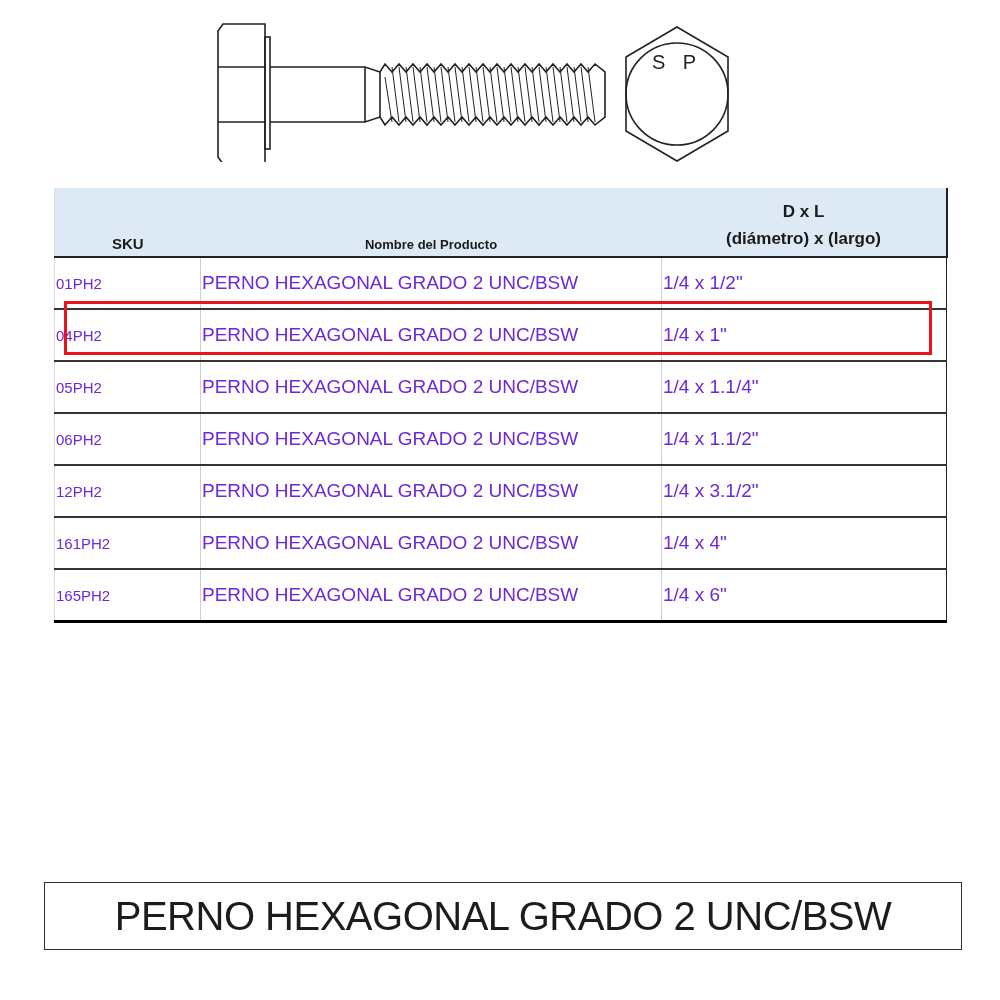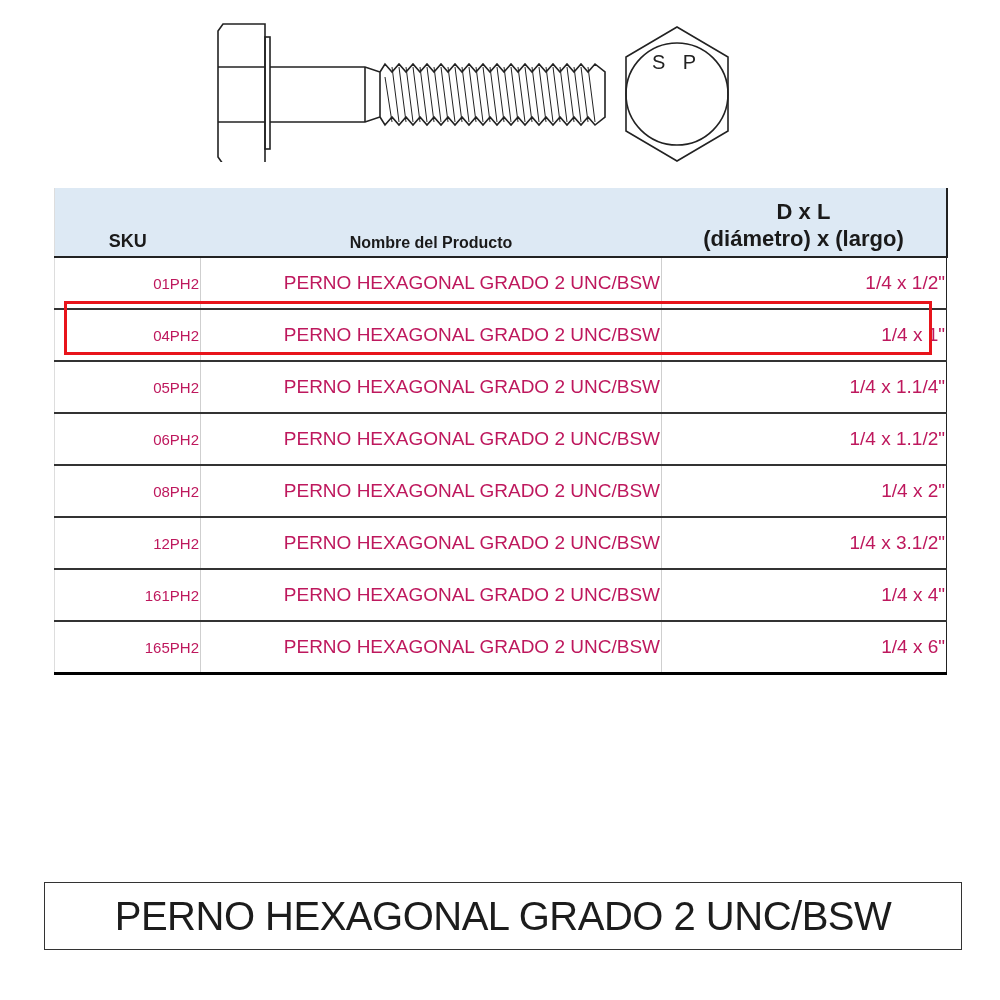--- a/index.html
+++ b/index.html
@@ -15,7 +15,7 @@
              font-weight:bold; color:#1a1a1a; border-bottom:2px solid #222; }
   thead th.sku { font-size:18px; }
   thead th.name { font-size:16px; }
-  thead th.dim { font-size:22px; line-height:27px; border-right:2px solid #222; }
+  thead th.dim { font-size:17px; line-height:27px; border-right:2px solid #222; }
   tbody td { height:48px; border-bottom:2px solid #333; text-align:right; font-size:19px; color:#be185d; }
   tbody td.sku { font-size:15px; border-right:1px solid #cfcfcf; }
   tbody td.name { border-right:1px solid #cfcfcf; }

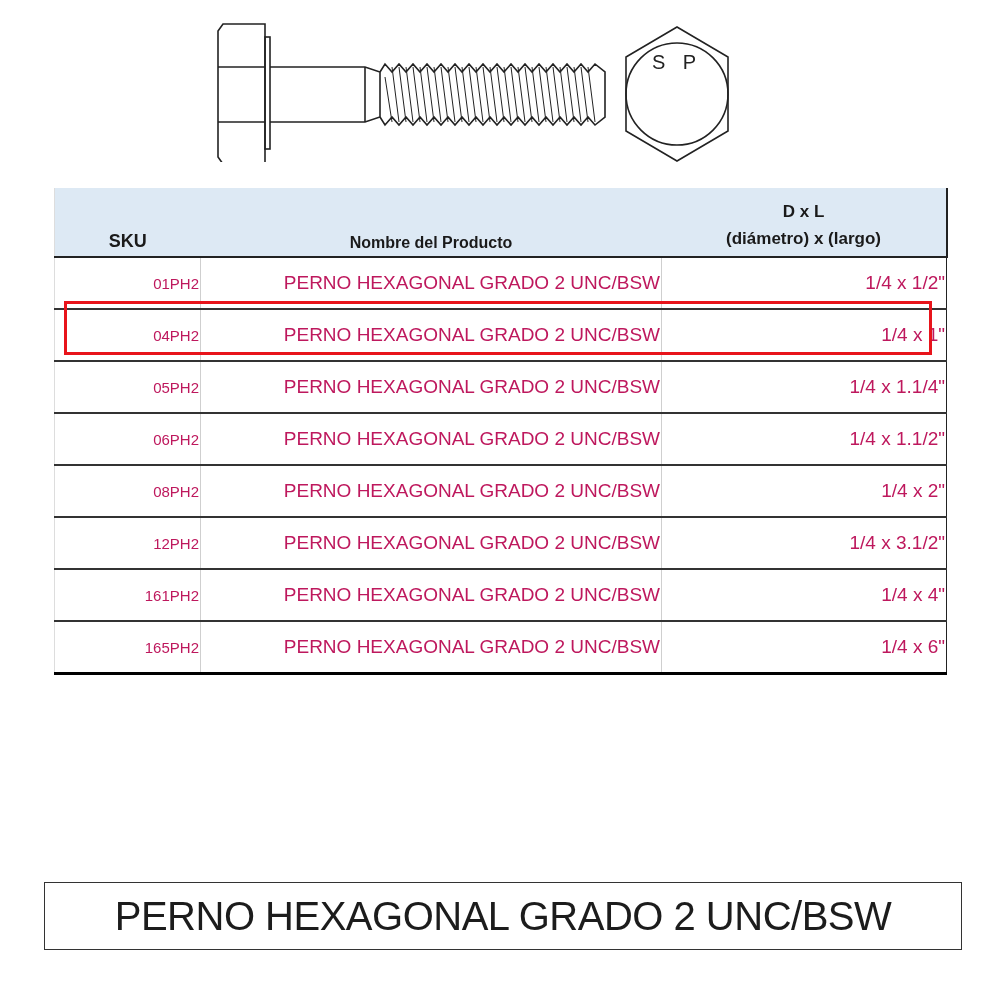--- a/index.html
+++ b/index.html
@@ -13,7 +13,7 @@
   col.c1 { width:146px; } col.c2 { width:461px; } col.c3 { width:285px; }
   thead th { background:#dde9f4; height:64px; vertical-align:bottom; padding:0 0 4px 0;
              font-weight:bold; color:#1a1a1a; border-bottom:2px solid #222; }
-  thead th.sku { font-size:18px; }
+  thead th.sku { font-size:15px; }
   thead th.name { font-size:16px; }
   thead th.dim { font-size:17px; line-height:27px; border-right:2px solid #222; }
   tbody td { height:48px; border-bottom:2px solid #333; text-align:right; font-size:19px; color:#be185d; }

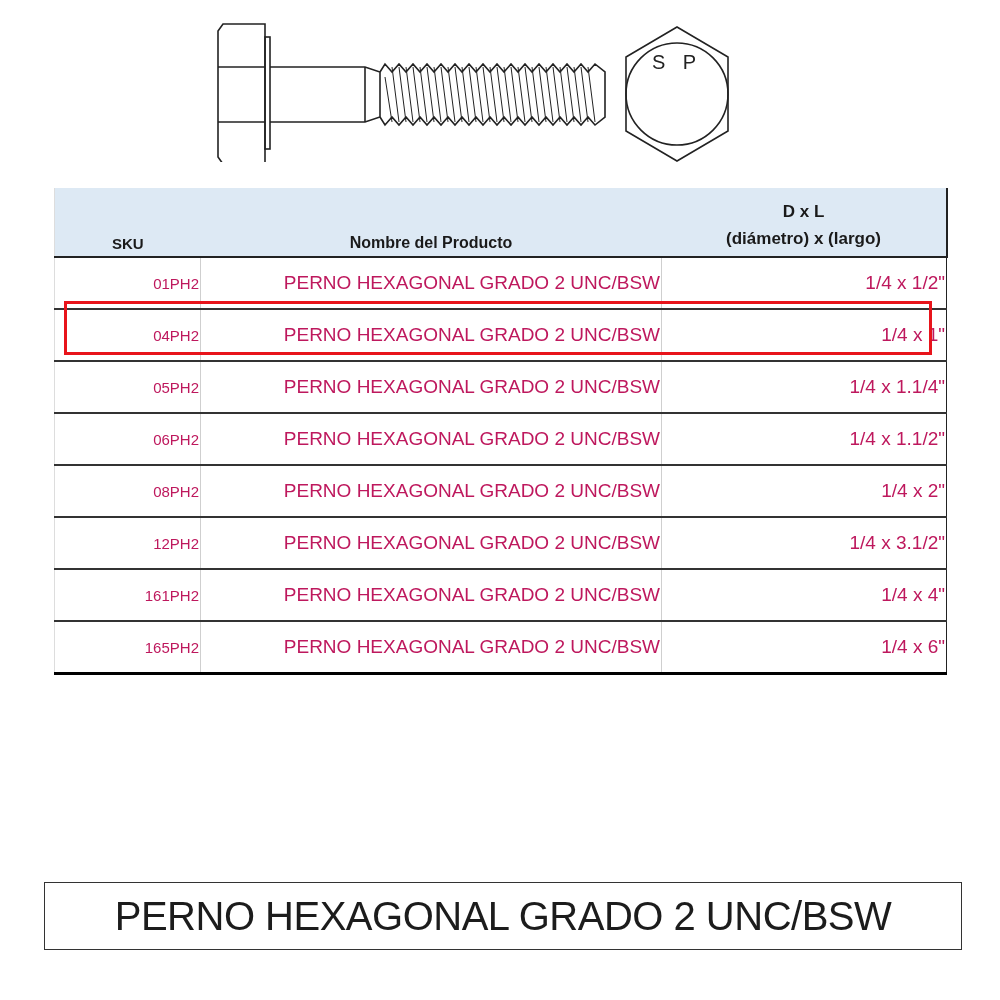--- a/index.html
+++ b/index.html
@@ -14,7 +14,7 @@
   thead th { background:#dde9f4; height:64px; vertical-align:bottom; padding:0 0 4px 0;
              font-weight:bold; color:#1a1a1a; border-bottom:2px solid #222; }
   thead th.sku { font-size:15px; }
-  thead th.name { font-size:16px; }
+  thead th.name { font-size:13px; }
   thead th.dim { font-size:17px; line-height:27px; border-right:2px solid #222; }
   tbody td { height:48px; border-bottom:2px solid #333; text-align:right; font-size:19px; color:#be185d; }
   tbody td.sku { font-size:15px; border-right:1px solid #cfcfcf; }

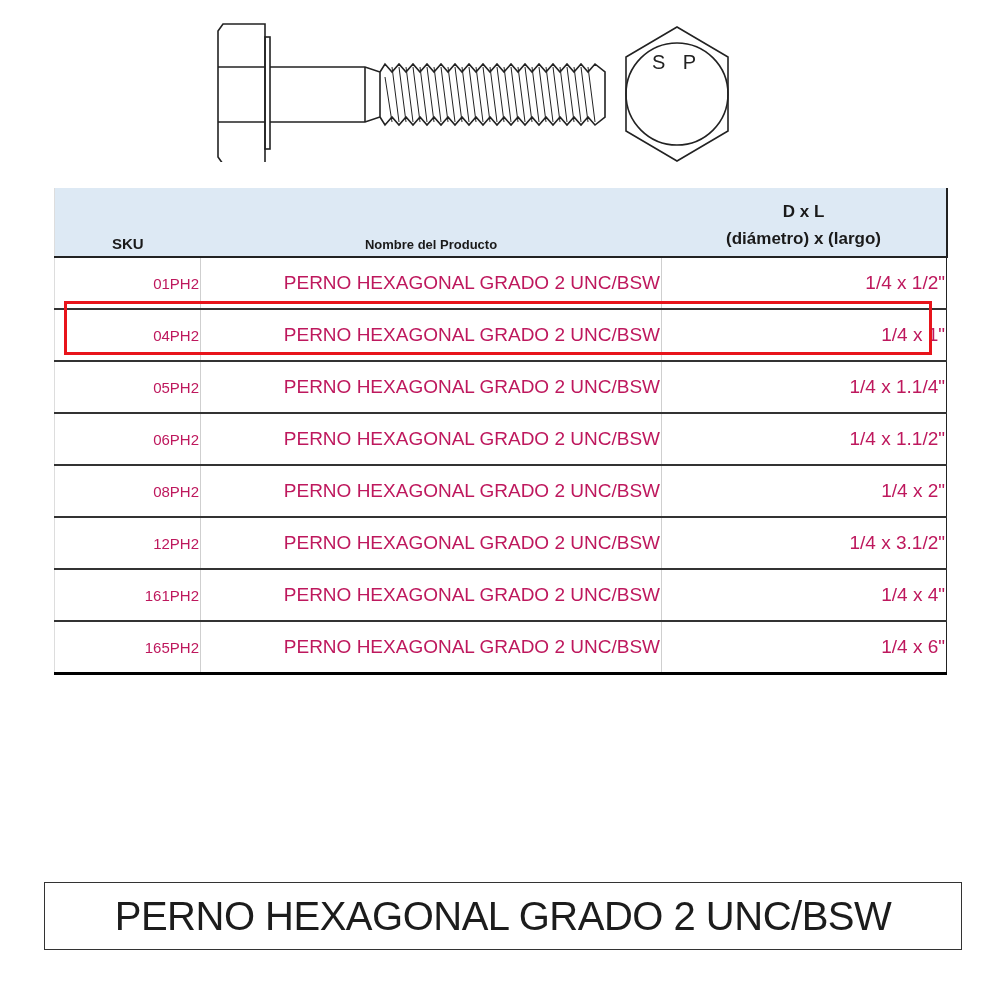--- a/index.html
+++ b/index.html
@@ -16,7 +16,7 @@
   thead th.sku { font-size:15px; }
   thead th.name { font-size:13px; }
   thead th.dim { font-size:17px; line-height:27px; border-right:2px solid #222; }
-  tbody td { height:48px; border-bottom:2px solid #333; text-align:right; font-size:19px; color:#be185d; }
+  tbody td { height:48px; border-bottom:2px solid #333; text-align:left; font-size:19px; color:#6d28d9; }
   tbody td.sku { font-size:15px; border-right:1px solid #cfcfcf; }
   tbody td.name { border-right:1px solid #cfcfcf; }
   tbody td.dim { border-right:1.5px solid #222; }

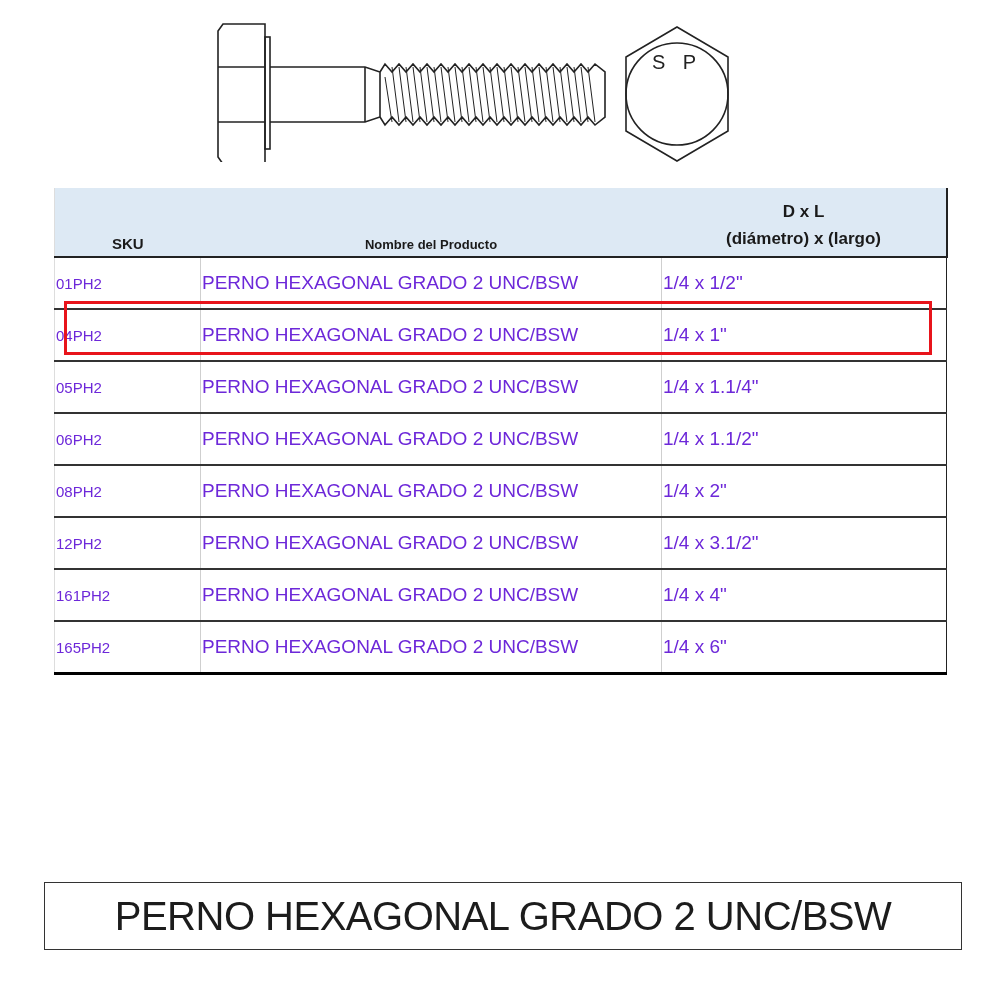--- a/index.html
+++ b/index.html
@@ -126,11 +126,6 @@
           <td class="dim">1/4 x 1.1/2"</td>
         </tr>
       <tr>
-          <td class="sku">08PH2</td>
-          <td class="name">PERNO HEXAGONAL GRADO 2 UNC/BSW</td>
-          <td class="dim">1/4 x 2"</td>
-        </tr>
-      <tr>
           <td class="sku">12PH2</td>
           <td class="name">PERNO HEXAGONAL GRADO 2 UNC/BSW</td>
           <td class="dim">1/4 x 3.1/2"</td>

